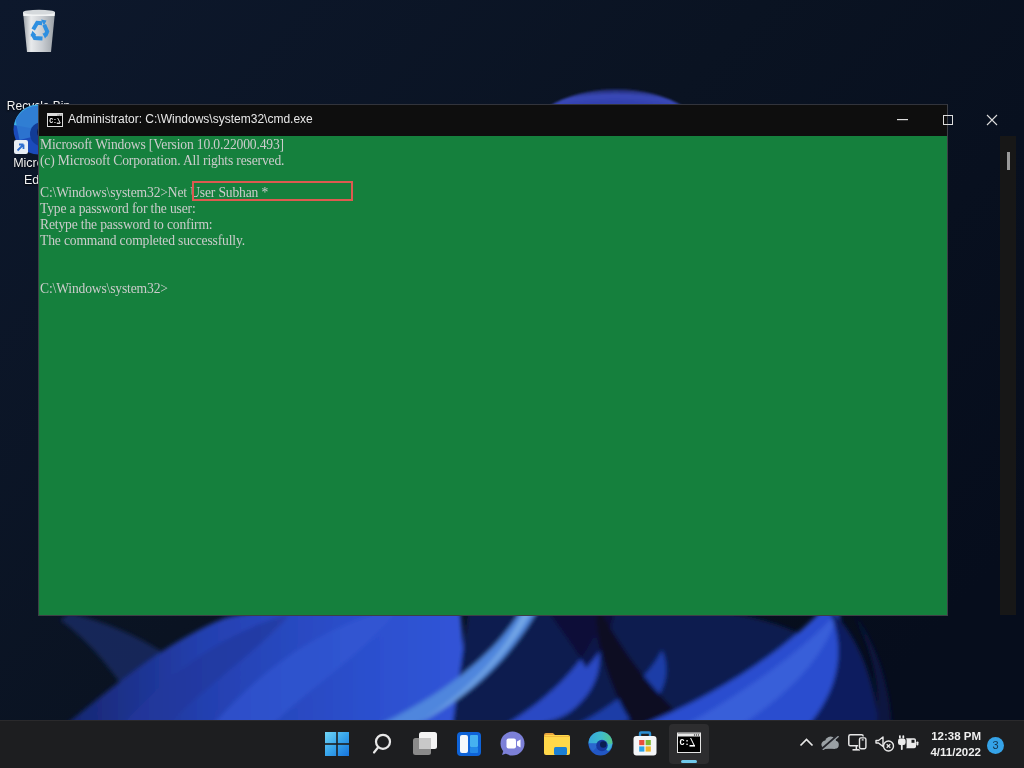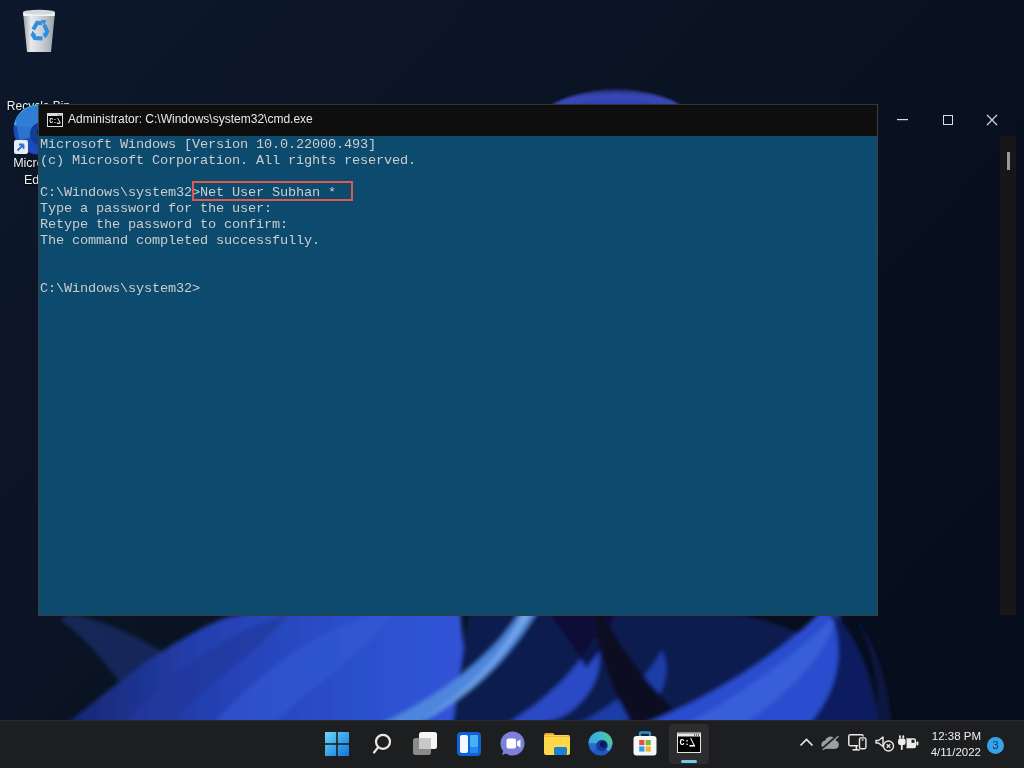--- a/index.html
+++ b/index.html
@@ -125,7 +125,7 @@
 </svg>
 <div class="abs" style="left:0px;top:155px;width:77px;text-align:center;color:#f2f2f2;font-size:12.5px;text-shadow:0 1px 2px #000;line-height:16.5px;">Microsoft<br>Edge</div>
 
-<div class="abs" style="left:38px;top:104px;width:840px;height:512px;background:#0c4a6e;border:1px solid #3d3f46;border-top-color:#32343c;box-sizing:border-box;">
+<div class="abs" style="left:38px;top:104px;width:910px;height:512px;background:#15803d;border:1px solid #3d3f46;border-top-color:#32343c;box-sizing:border-box;">
 
   <div class="abs" style="left:0;top:0;width:100%;height:31px;background:#0e0e0e;">
 

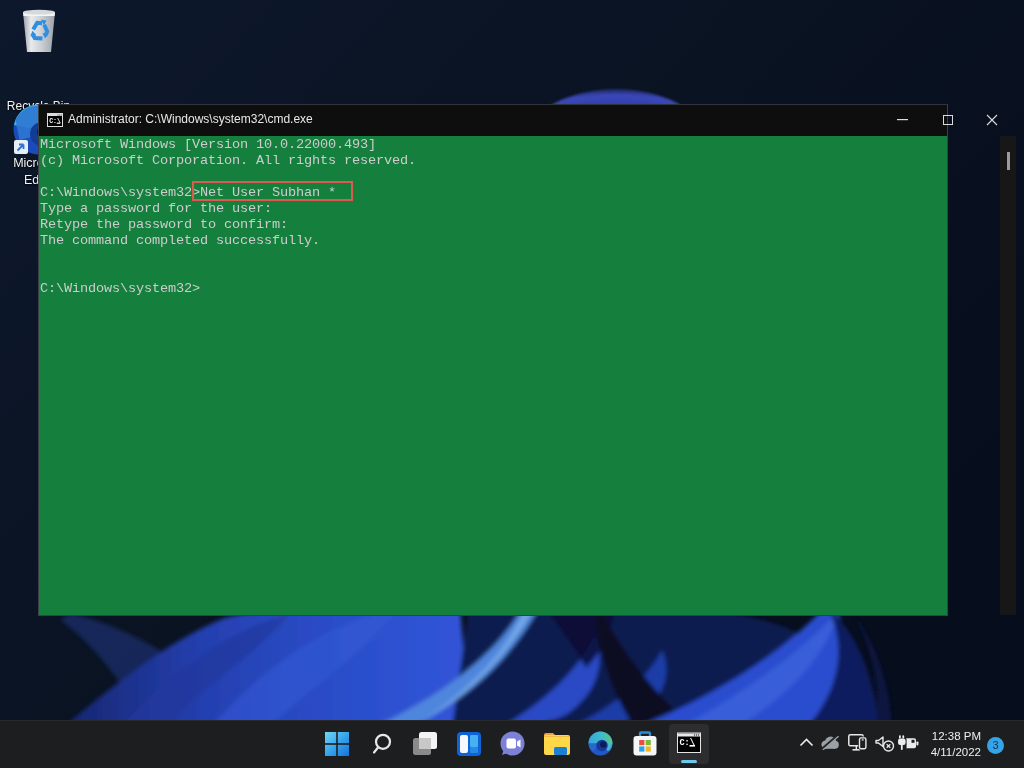--- a/index.html
+++ b/index.html
@@ -157,7 +157,7 @@
     </div>
   </div>
 
-  <pre style="position:absolute;left:1px;top:31.5px;margin:0;font-family:Liberation Mono, monospace;font-size:13.6px;letter-spacing:-0.16px;line-height:16px;color:#cccccc;">Microsoft Windows [Version 10.0.22000.493]
+  <pre style="position:absolute;left:1px;top:31.5px;margin:0;font-family:Liberation Serif, serif;font-size:13.6px;letter-spacing:-0.16px;line-height:16px;color:#cccccc;">Microsoft Windows [Version 10.0.22000.493]
 (c) Microsoft Corporation. All rights reserved.
 
 C:\Windows\system32&gt;Net User Subhan *

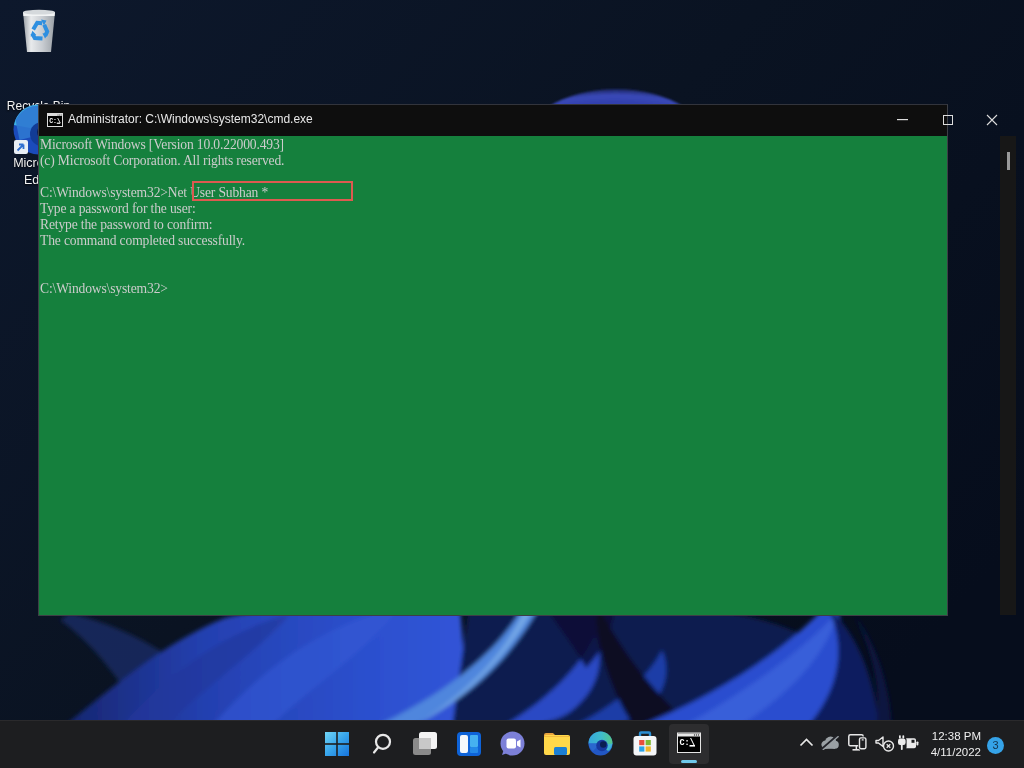--- a/index.html
+++ b/index.html
@@ -293,7 +293,7 @@
   <rect x="2" y="4.6" width="7.6" height="6.4" rx="2.2" fill="#ececec"></rect>
   <rect x="4.9" y="10.6" width="1.8" height="5.4" rx="0.8" fill="#ececec"></rect>
 </svg>
-<div class="abs" style="left:900px;top:728px;width:81px;text-align:right;color:#efefef;font-size:11.5px;line-height:16px;">12:38 PM<br>4/11/2022</div>
+<div class="abs" style="left:900px;top:728px;width:81px;text-align:right;color:#efefef;font-size:11.5px;line-height:16px;font-weight:bold;">12:38 PM<br>4/11/2022</div>
 <div class="abs" style="left:987px;top:737px;width:17px;height:17px;border-radius:50%;background:#35a3e8;color:#12344e;font-size:11px;text-align:center;line-height:17px;">3</div>
 
 </body></html>

